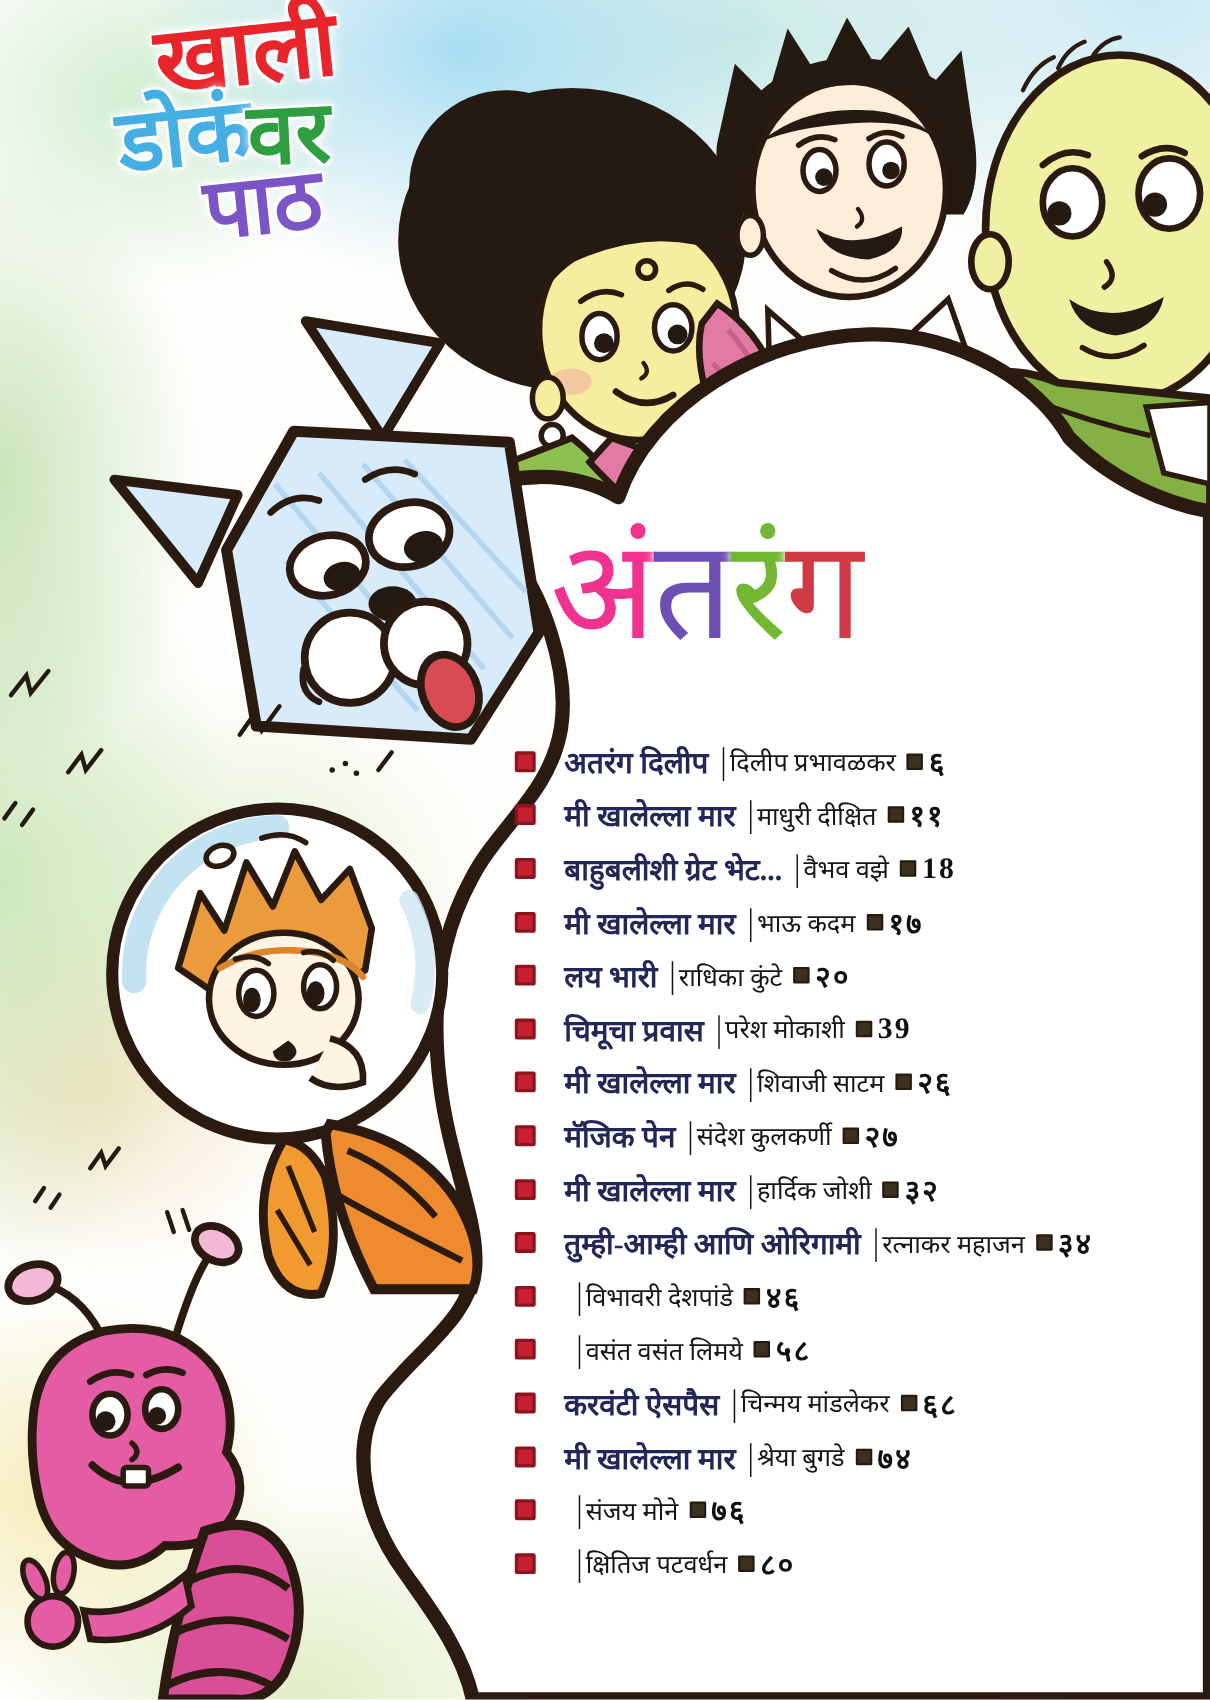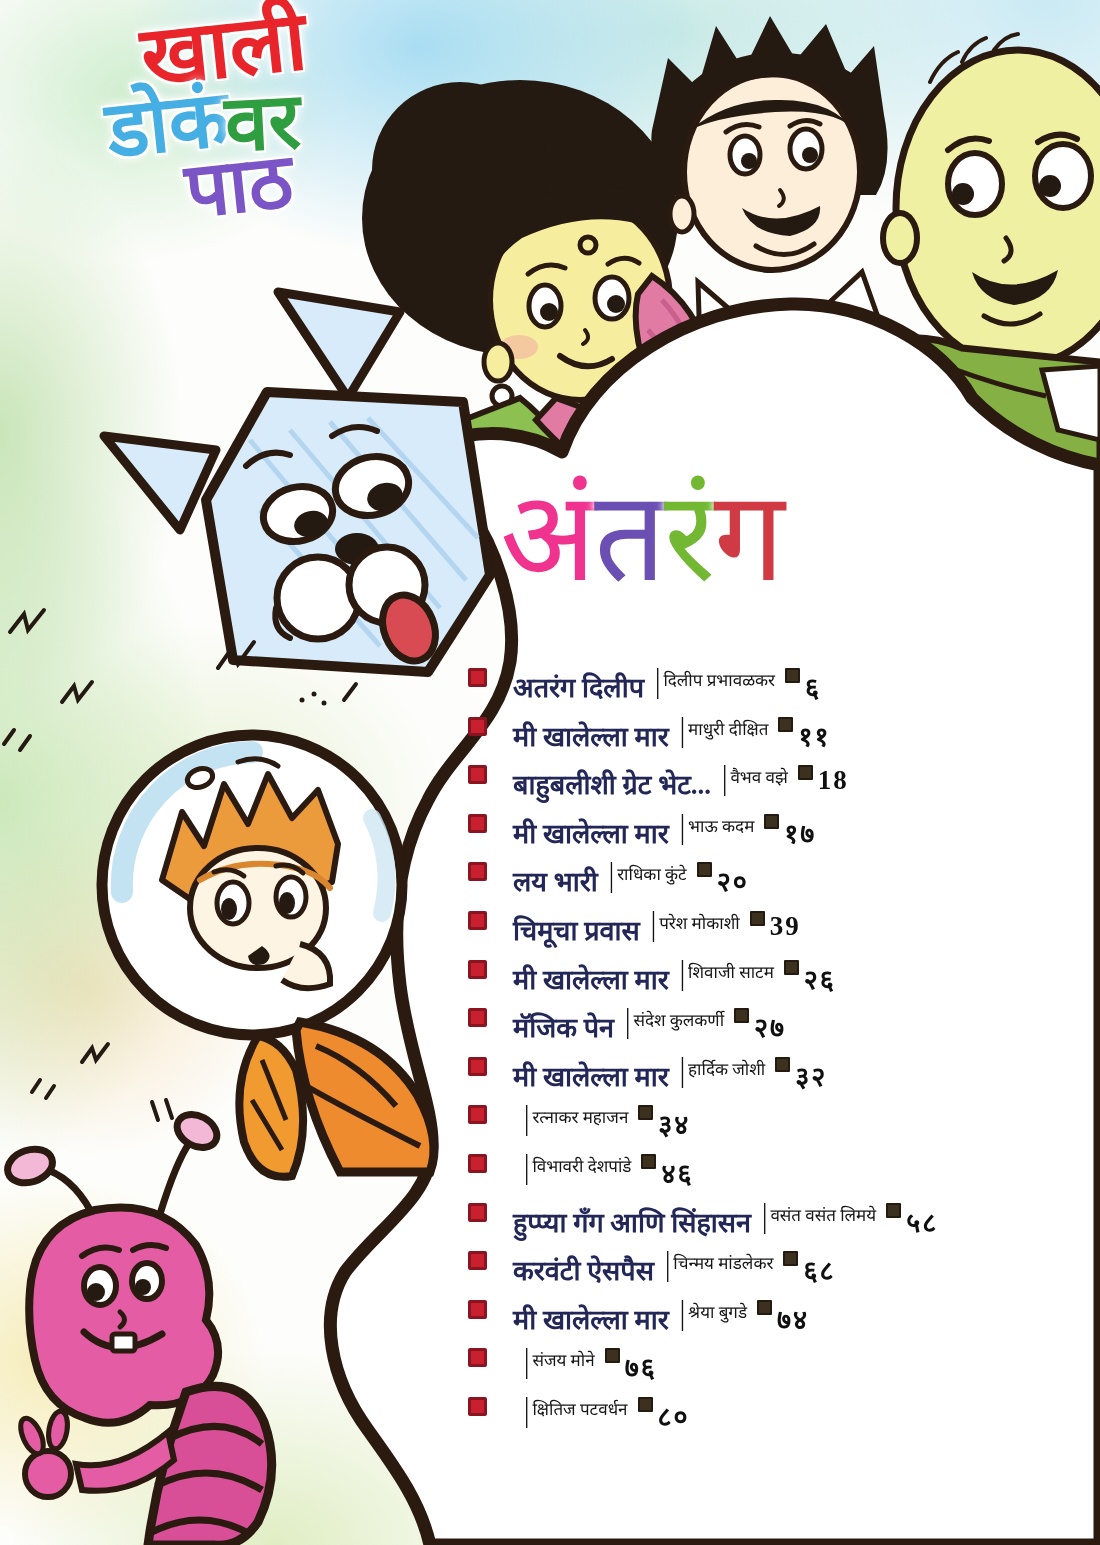--- a/index.html
+++ b/index.html
@@ -38,7 +38,7 @@
     text-shadow:0 0 6px #fff, 0 0 10px #fff;
   }
   .contents{position:absolute; left:468px; top:668px; width:630px; z-index:3;}
-  .row{display:flex; height:48.6px; white-space:nowrap;}
+  .row{display:flex; align-items:center; height:48.6px; white-space:nowrap;}
   .bullet{width:13px;height:13px;background:#c8202f;border:3px solid #8a1420;border-radius:2px;margin-right:26px;flex:none;}
   .title{font-size:27px;font-weight:700;color:#232758;}
   .sep{font-size:27px;color:#111;margin:0 3px 0 11px;display:inline-block;transform:scaleY(1.25);font-weight:400;}

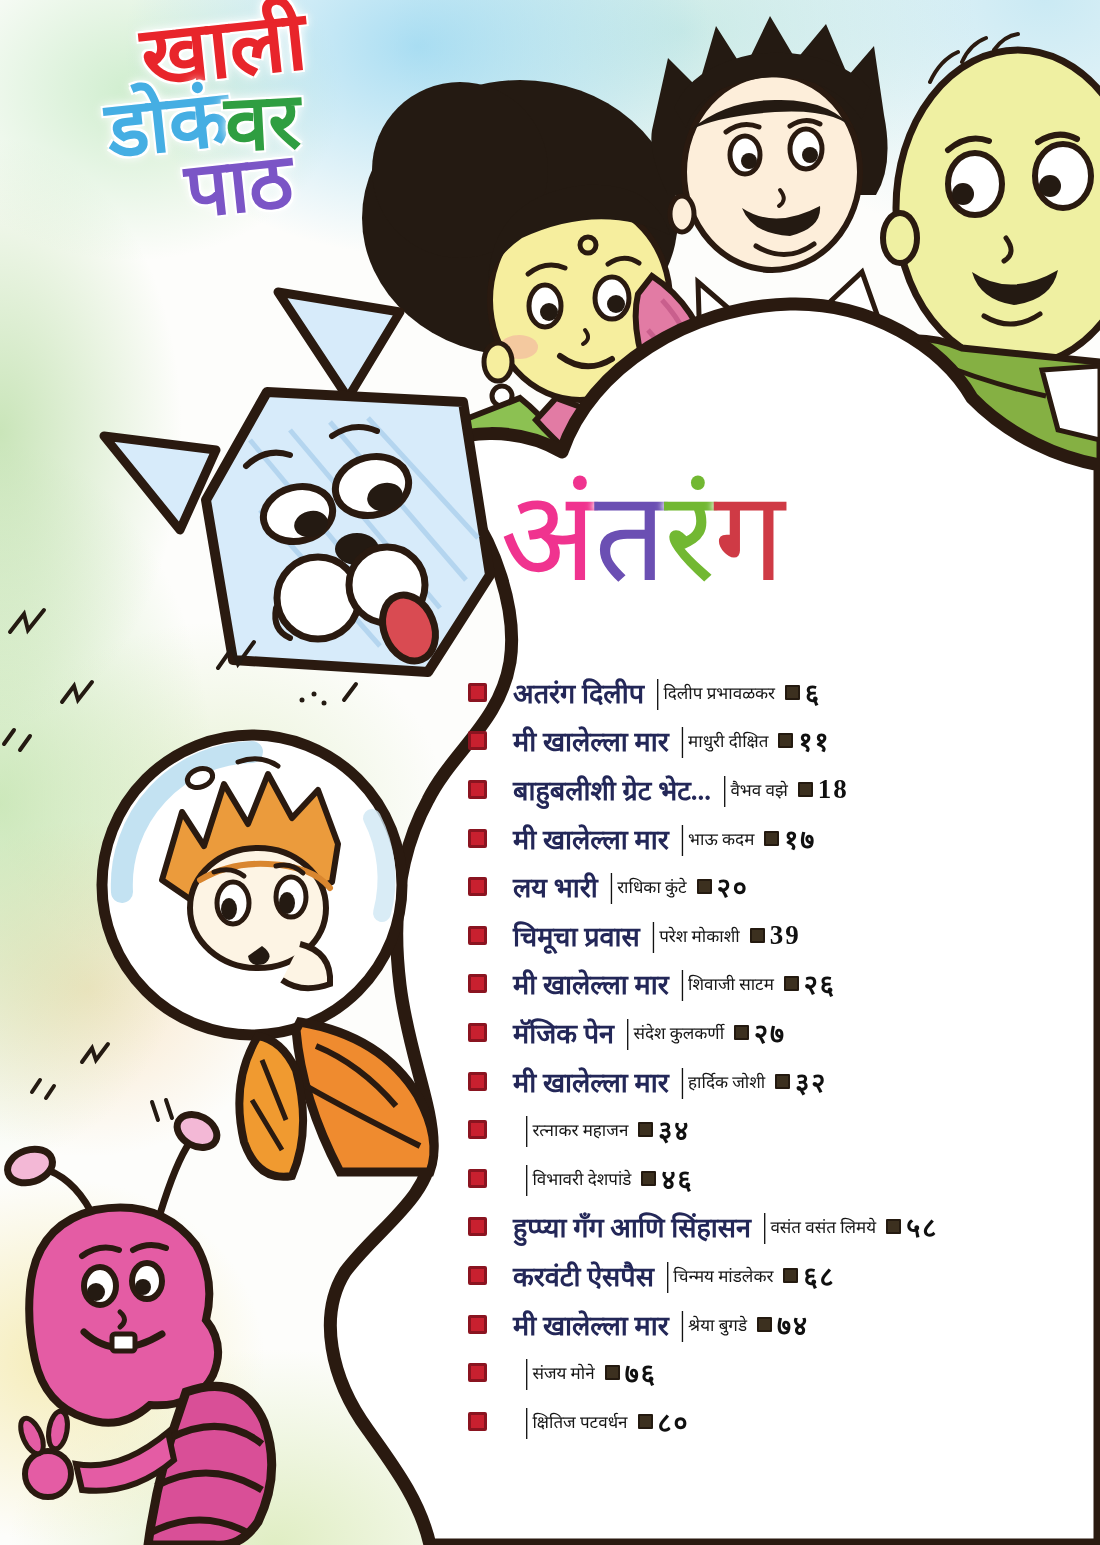--- a/index.html
+++ b/index.html
@@ -42,7 +42,7 @@
   .bullet{width:13px;height:13px;background:#c8202f;border:3px solid #8a1420;border-radius:2px;margin-right:26px;flex:none;}
   .title{font-size:27px;font-weight:700;color:#232758;}
   .sep{font-size:27px;color:#111;margin:0 3px 0 11px;display:inline-block;transform:scaleY(1.25);font-weight:400;}
-  .author{font-size:17px;color:#151515;}
+  .author{font-size:23px;color:#151515;}
   .page-square{width:11px;height:11px;background:#3c301f;border:2px solid #241a10;border-radius:1px;margin:0 5px 0 10px;flex:none;}
   .pageno{font-size:27px;font-weight:700;color:#101010;letter-spacing:2px;}
 </style>

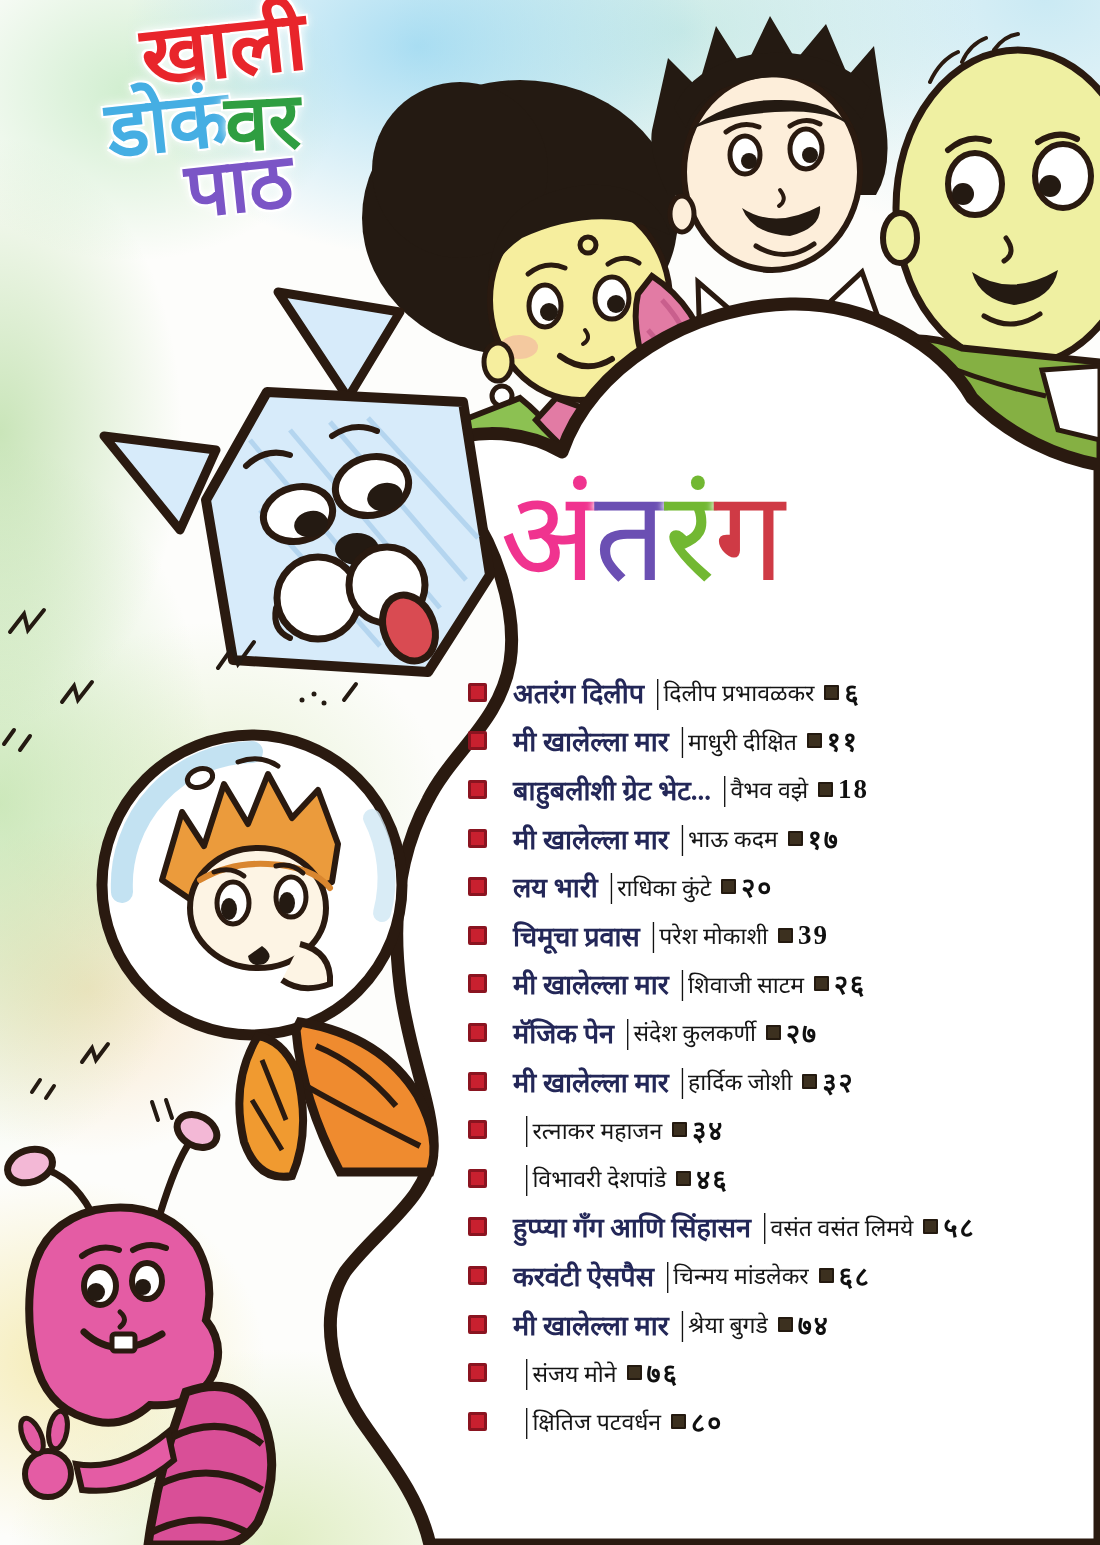--- a/index.html
+++ b/index.html
@@ -305,6 +305,7 @@
 
       <div class="row">
         <span class="bullet"></span>
+        <span class="title">तुम्ही-आम्ही आणि ओरिगामी</span>
         <span class="sep">|</span>
         <span class="author">रत्नाकर महाजन</span>
         <span class="page-square"></span>

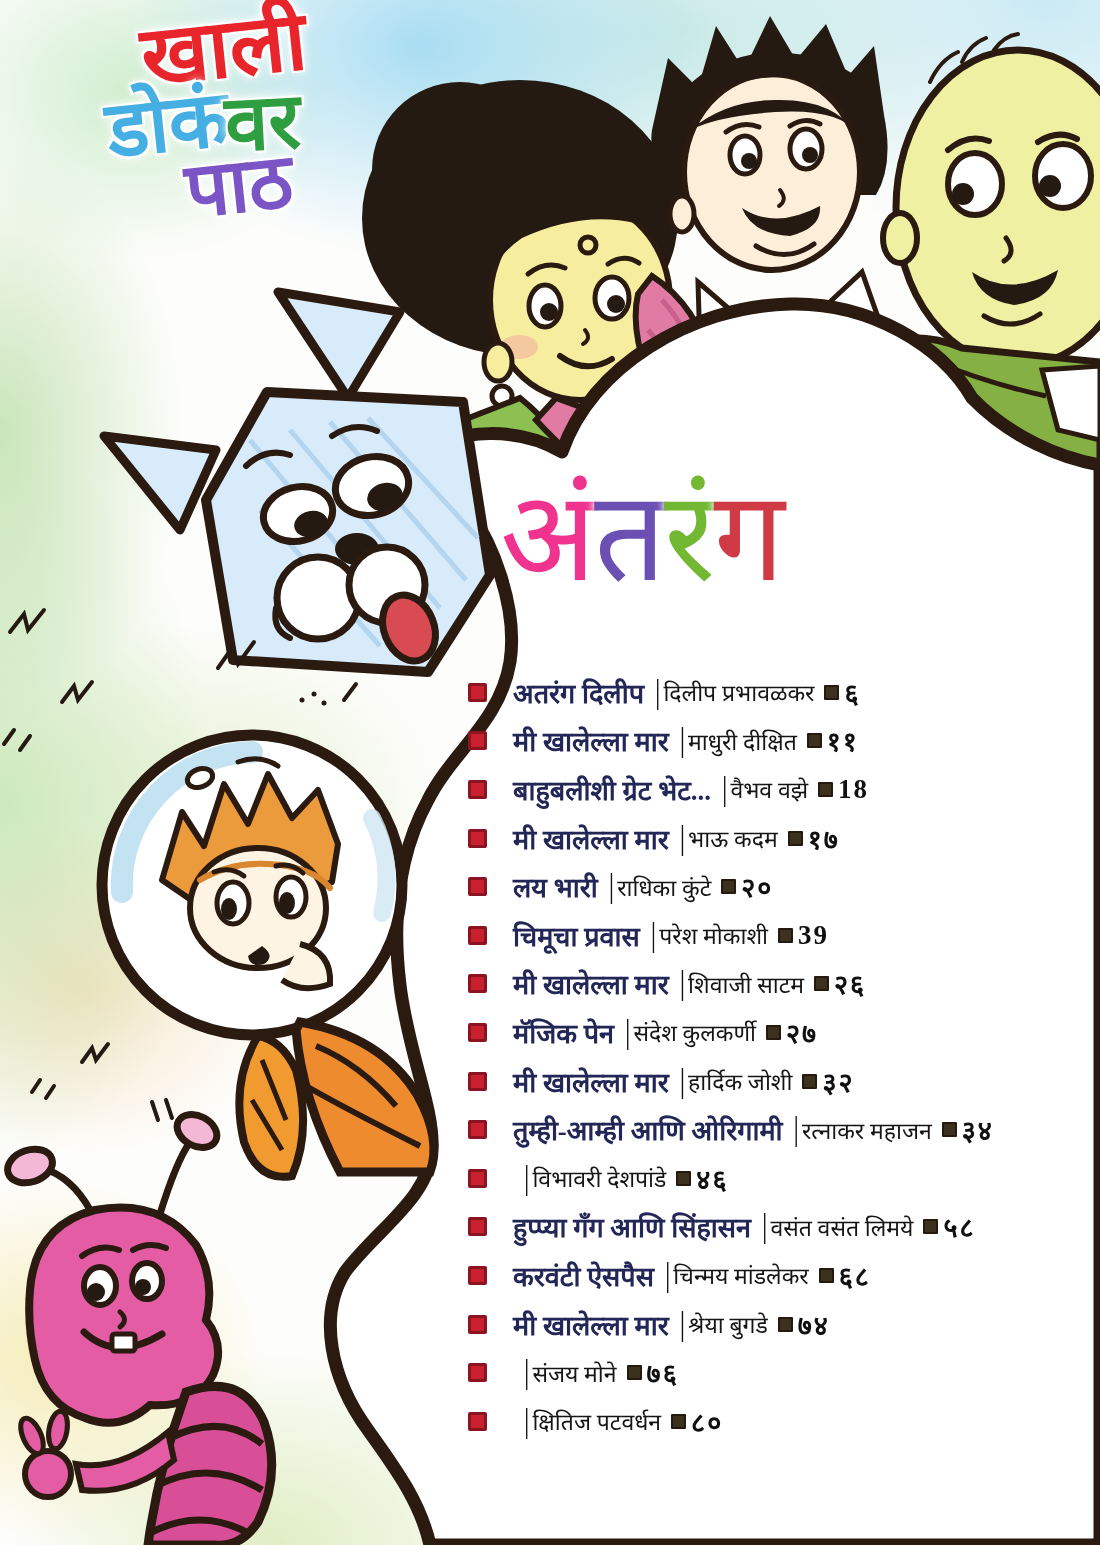--- a/index.html
+++ b/index.html
@@ -322,7 +322,6 @@
 
       <div class="row">
         <span class="bullet"></span>
-        <span class="title">हुप्प्या गँग आणि सिंहासन</span>
         <span class="sep">|</span>
         <span class="author">वसंत वसंत लिमये</span>
         <span class="page-square"></span>

